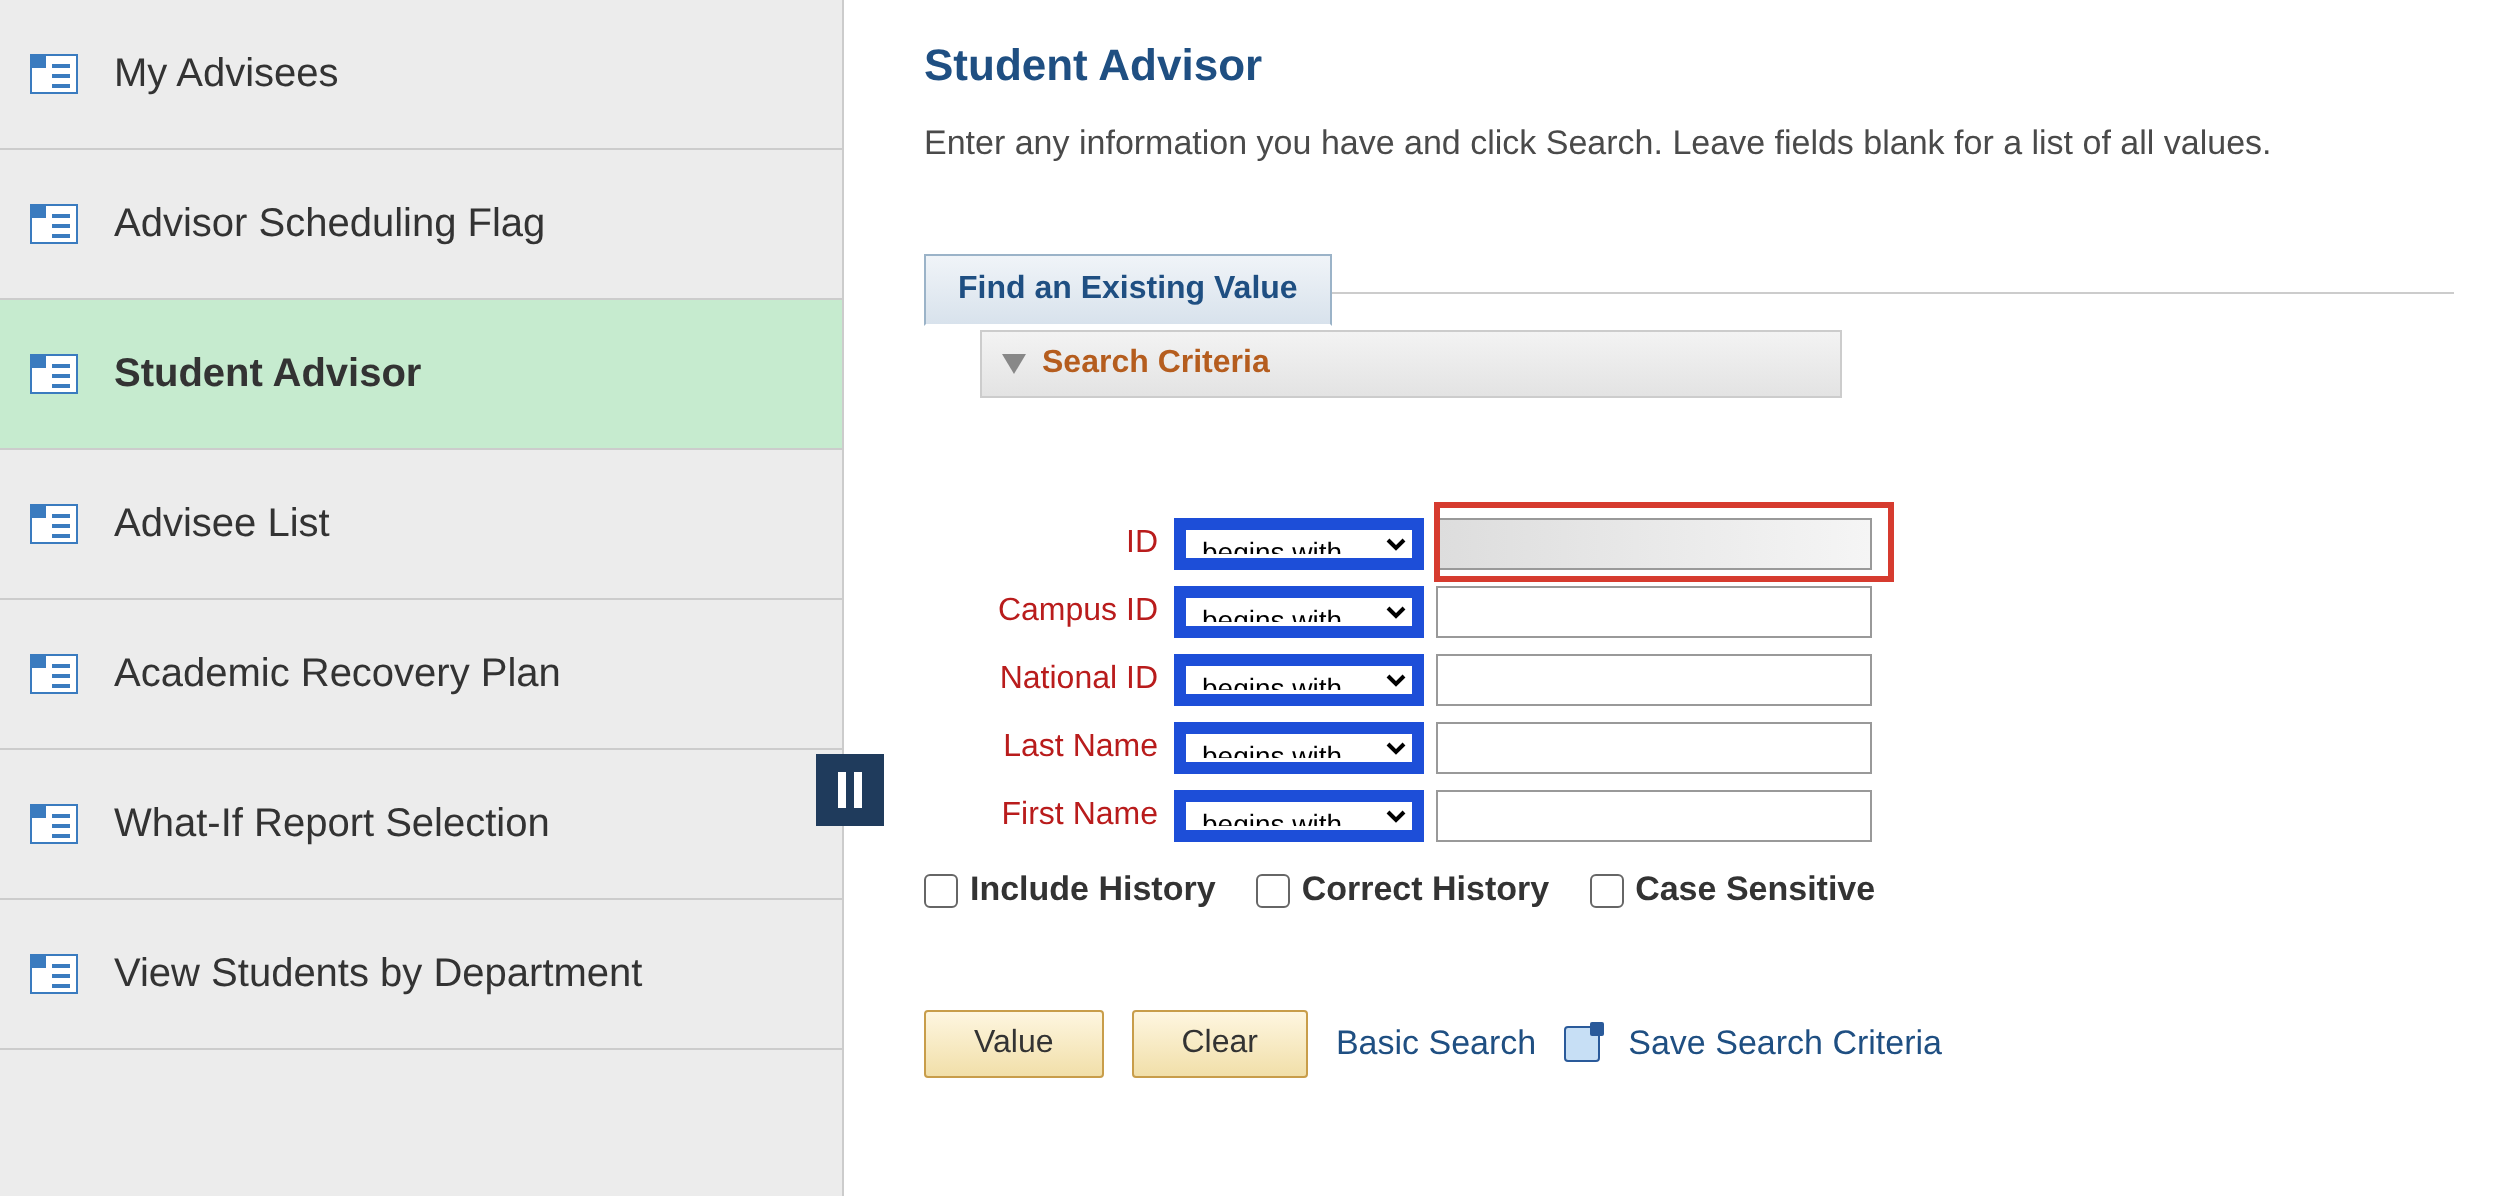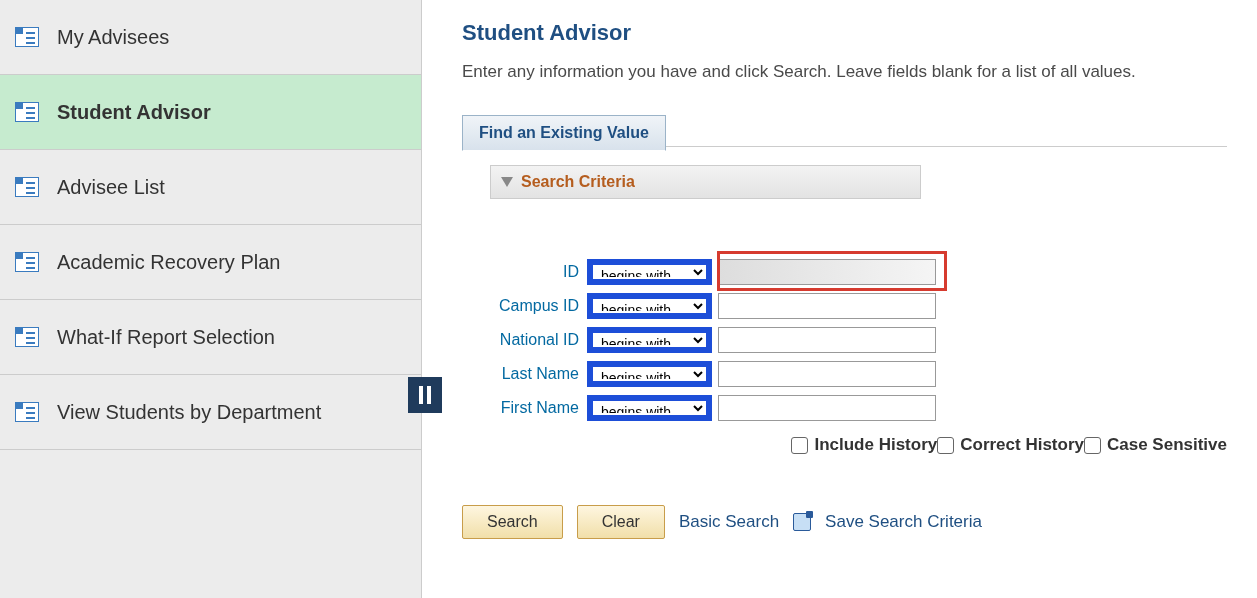--- a/index.html
+++ b/index.html
@@ -231,6 +231,10 @@
       <span class="doc-icon"></span>
       <span>My Advisees</span>
     </div>
+    <div class="sidebar-item">
+      <span class="doc-icon"></span>
+      <span>Advisor Scheduling Flag</span>
+    </div>
     <div class="sidebar-item active">
       <span class="doc-icon"></span>
       <span>Student Advisor</span>

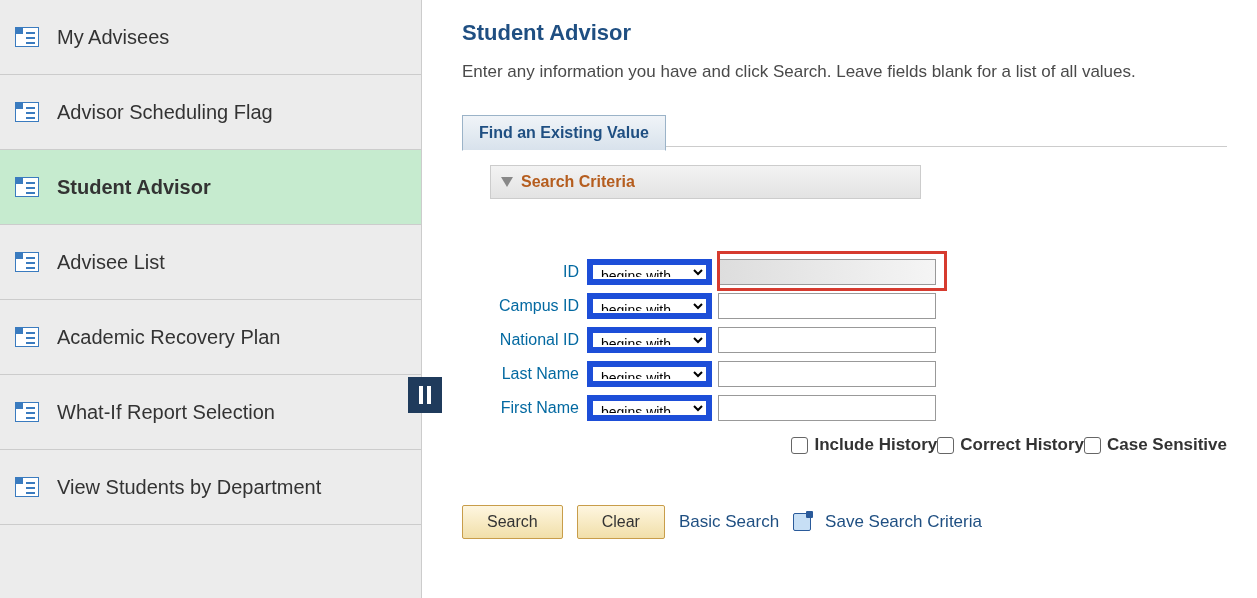--- a/index.html
+++ b/index.html
@@ -87,7 +87,7 @@
     padding: 8px 16px;
     font-size: 16px;
     position: relative;
-    top: 5px;
+    top: 17px;
   }
   .criteria-box {
     width: 459px;

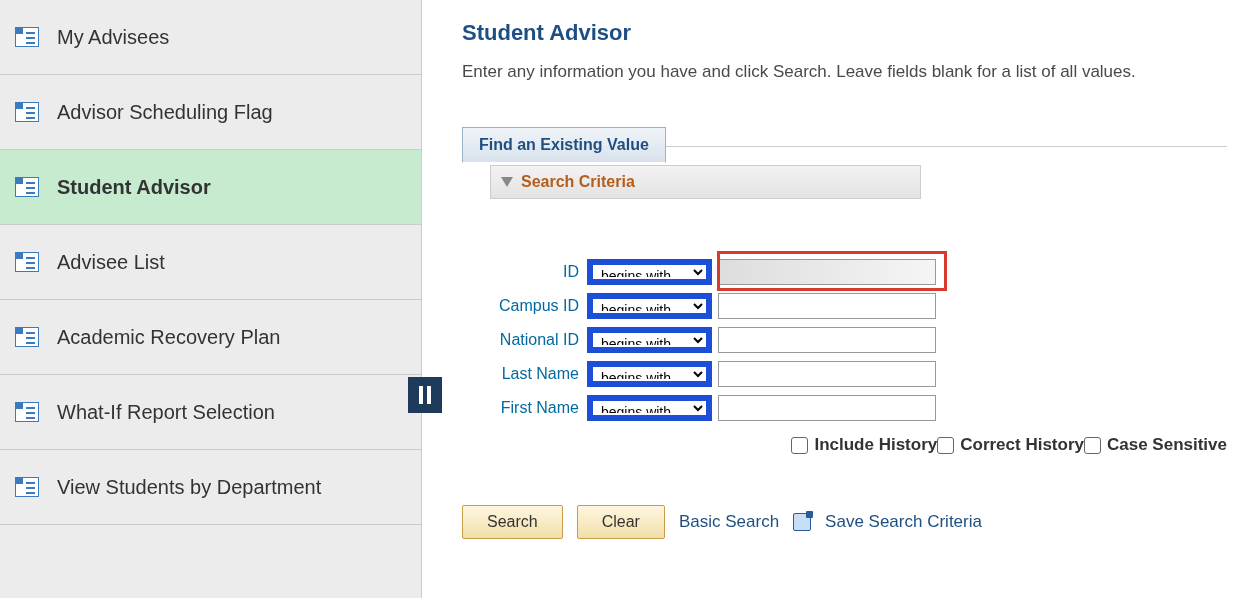--- a/index.html
+++ b/index.html
@@ -124,7 +124,7 @@
     text-align: right;
     padding-right: 8px;
     font-size: 16px;
-    color: #0369a1;
+    color: #b91c1c;
   }
   .form-select {
     width: 125px;

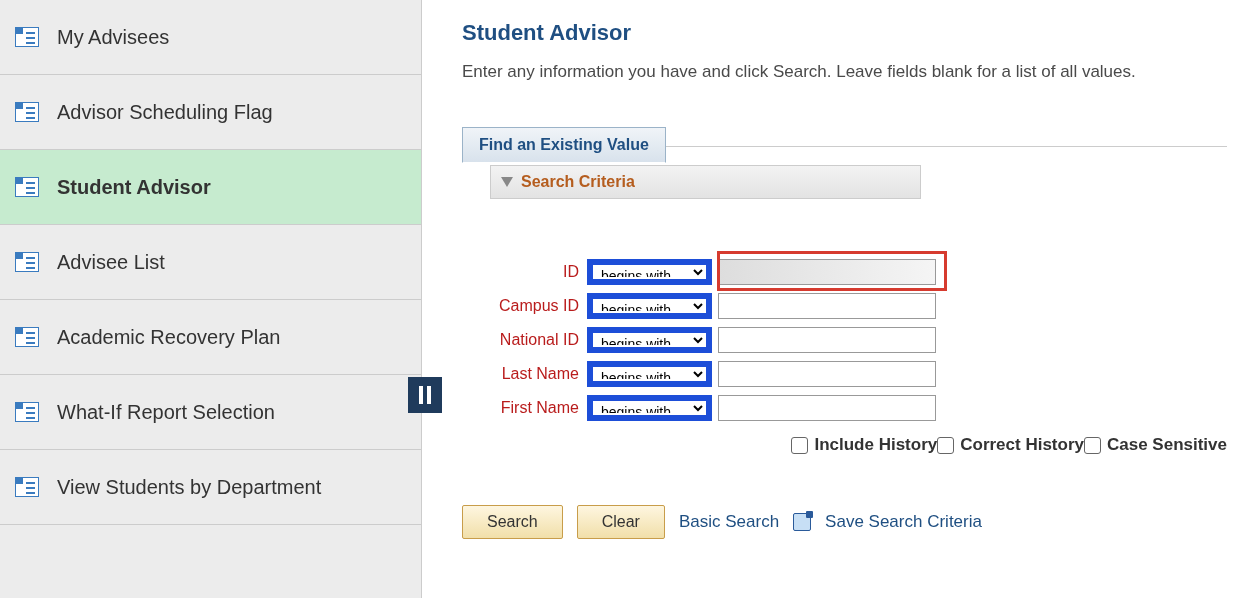--- a/index.html
+++ b/index.html
@@ -154,12 +154,12 @@
   .checks-row {
     display: flex;
     align-items: center;
+    gap: 20px;
     margin-top: 14px;
     margin-bottom: 50px;
     font-size: 17px;
     font-weight: bold;
     color: #333;
-    justify-content: flex-end;
   }
   .check-group { display: flex; align-items: center; gap: 6px; }
   .checkbox {

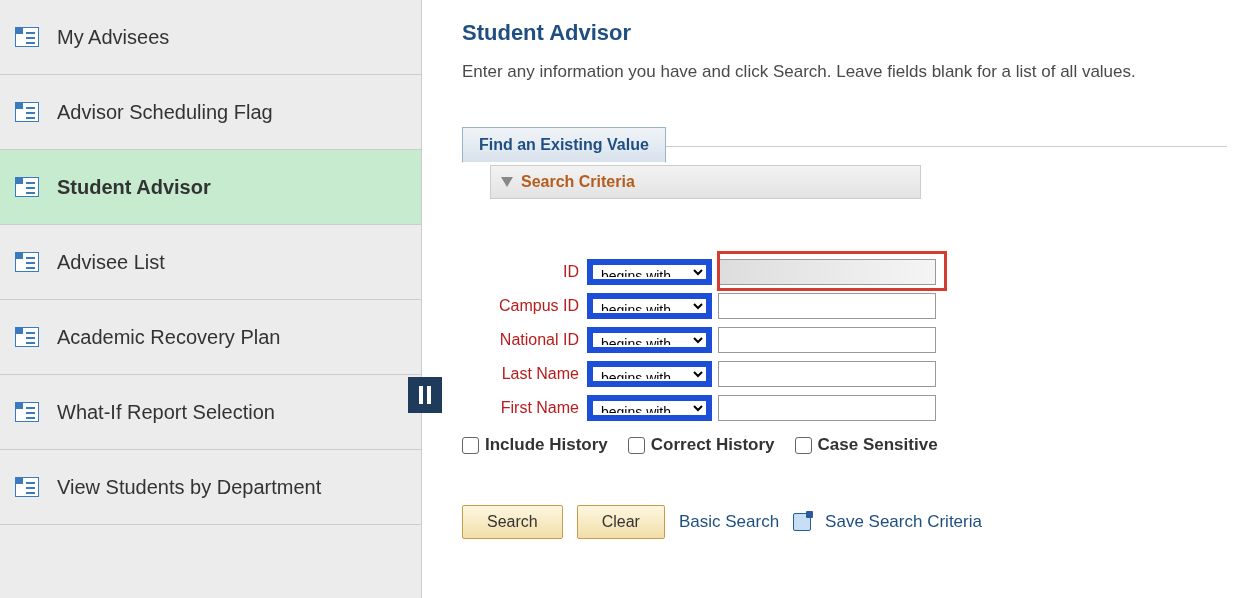--- a/index.html
+++ b/index.html
@@ -338,7 +338,7 @@
       </div>
 
       <div class="actions-row">
-        <button class="btn">Search</button>
+        <button class="btn">Value</button>
         <button class="btn">Clear</button>
         <span class="link">Basic Search</span>
         <span class="save-icon"></span>

